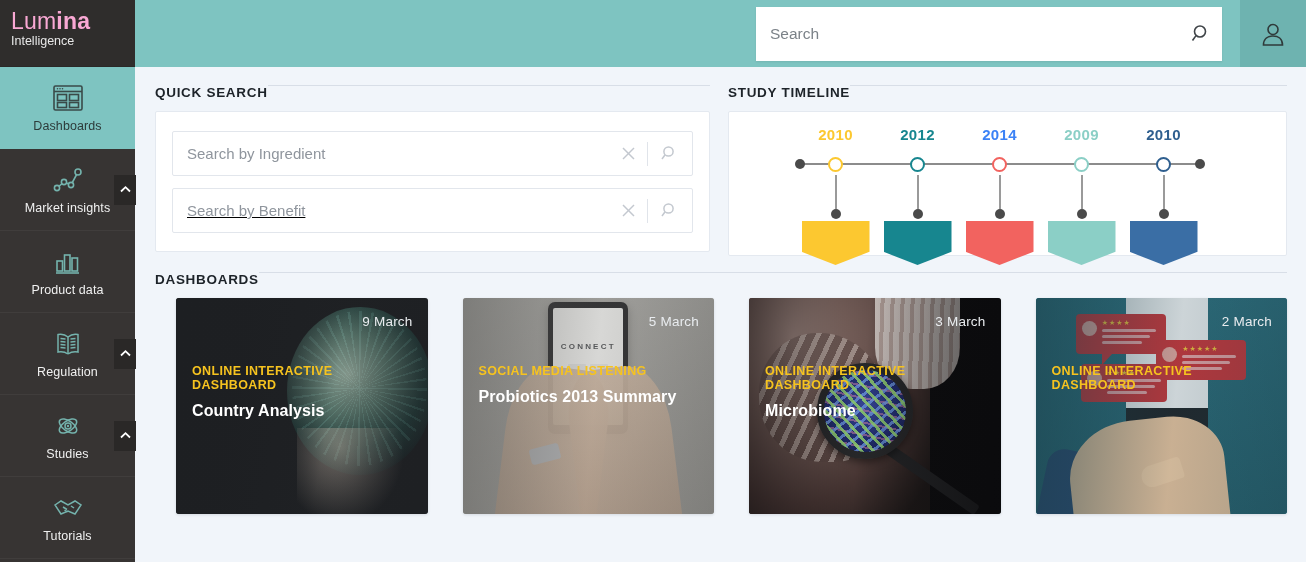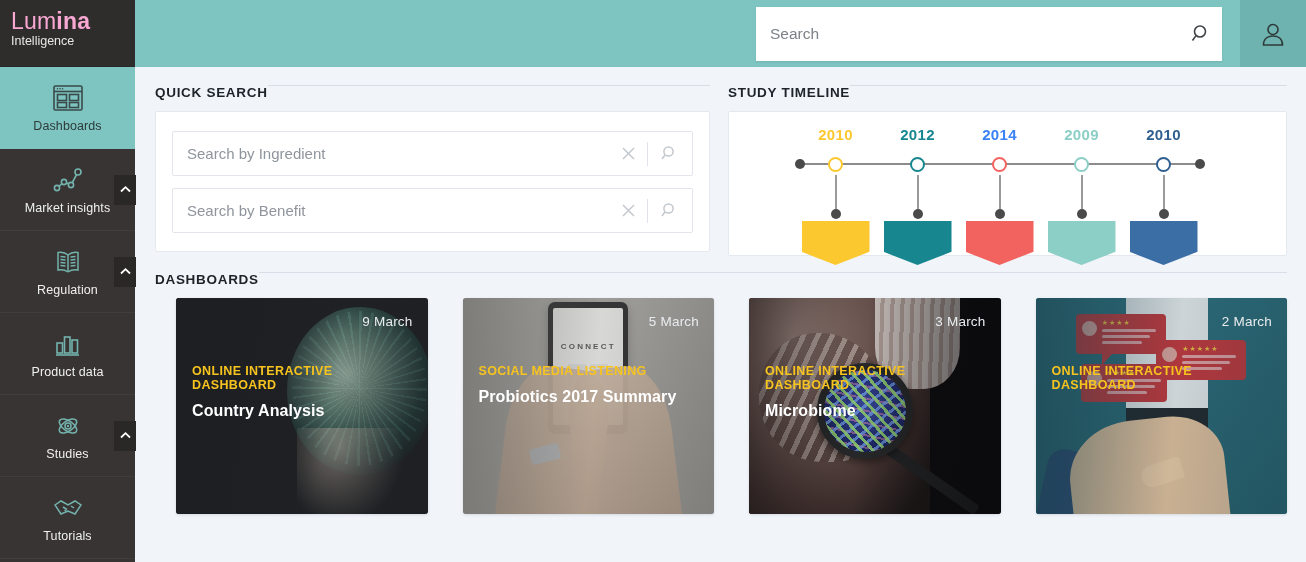--- a/index.html
+++ b/index.html
@@ -116,7 +116,7 @@
     background: #fff; display: flex; align-items: center;
     margin-bottom: 12px; border-radius: 2px;
   }
-  .qs-field:last-child { margin-bottom: 0; }
+  .qs-field:last-child { margin-bottom: 0; text-decoration: underline; }
   .qs-field input {
     flex: 1; height: 100%; border: none; outline: none;
     font-size: 15px; color: #a21caf; padding: 0 14px;

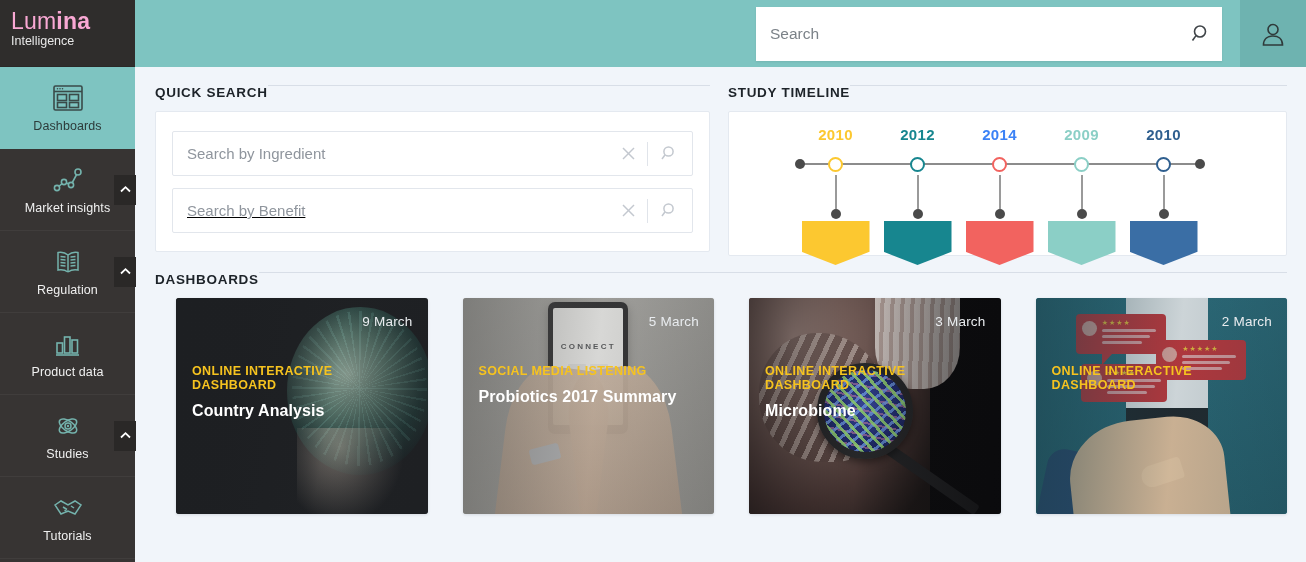--- a/index.html
+++ b/index.html
@@ -384,6 +384,18 @@
               <polyline points="2,6.5 6.5,2.2 11,6.5"></polyline>
             </svg>
         </span>
+      </div>
+
+      <div class="nav-item">
+        <span class="ico">
+          <svg viewBox="0 0 34 32" fill="none" stroke="#74b3ad" stroke-width="1.6">
+            <rect x="6" y="15" width="5.5" height="10"></rect>
+            <rect x="13.5" y="9" width="5.5" height="16"></rect>
+            <rect x="21" y="12" width="5.5" height="13"></rect>
+            <line x1="5" y1="27" x2="28" y2="27"></line>
+          </svg>
+        </span>
+        <span class="nav-label">Product data</span>
       </div>
 
       <div class="nav-item">
@@ -408,18 +420,6 @@
               <polyline points="2,6.5 6.5,2.2 11,6.5"></polyline>
             </svg>
         </span>
-      </div>
-
-      <div class="nav-item">
-        <span class="ico">
-          <svg viewBox="0 0 34 32" fill="none" stroke="#74b3ad" stroke-width="1.6">
-            <rect x="6" y="15" width="5.5" height="10"></rect>
-            <rect x="13.5" y="9" width="5.5" height="16"></rect>
-            <rect x="21" y="12" width="5.5" height="13"></rect>
-            <line x1="5" y1="27" x2="28" y2="27"></line>
-          </svg>
-        </span>
-        <span class="nav-label">Product data</span>
       </div>
 
       <div class="nav-item">

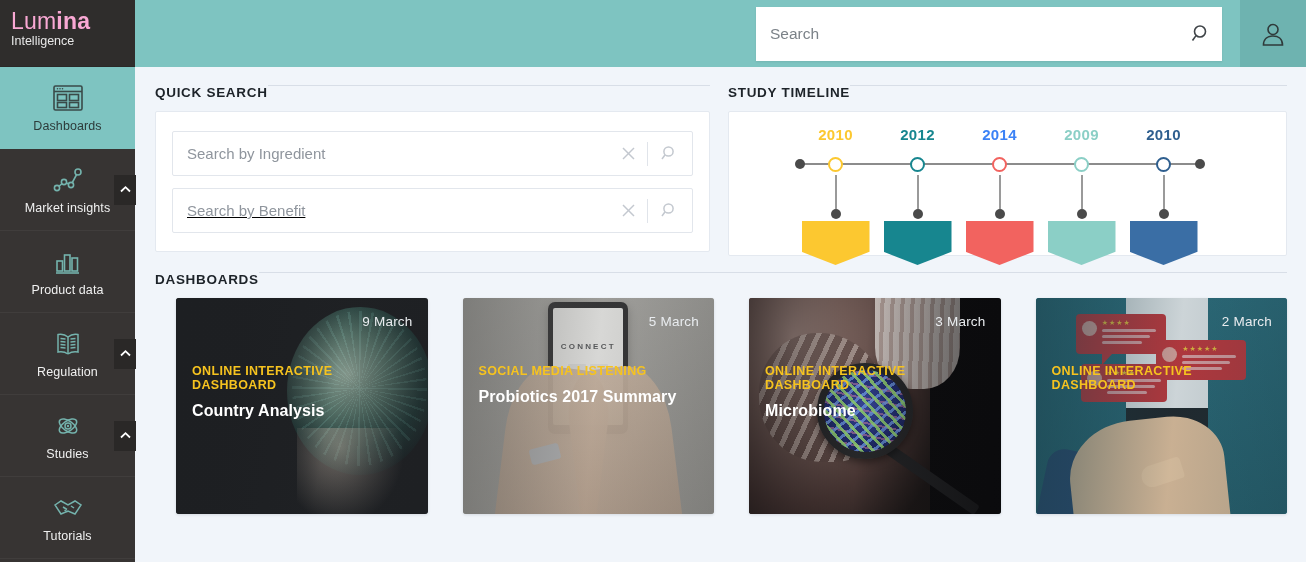--- a/index.html
+++ b/index.html
@@ -657,7 +657,7 @@
             <span class="date">5 March</span>
             <div class="txt">
               <div class="kicker">SOCIAL MEDIA LISTENING</div>
-              <div class="title">Probiotics 2017 Summary</div>
+              <div class="title">Probiotics 2013 Summary</div>
             </div>
           </article>
 

